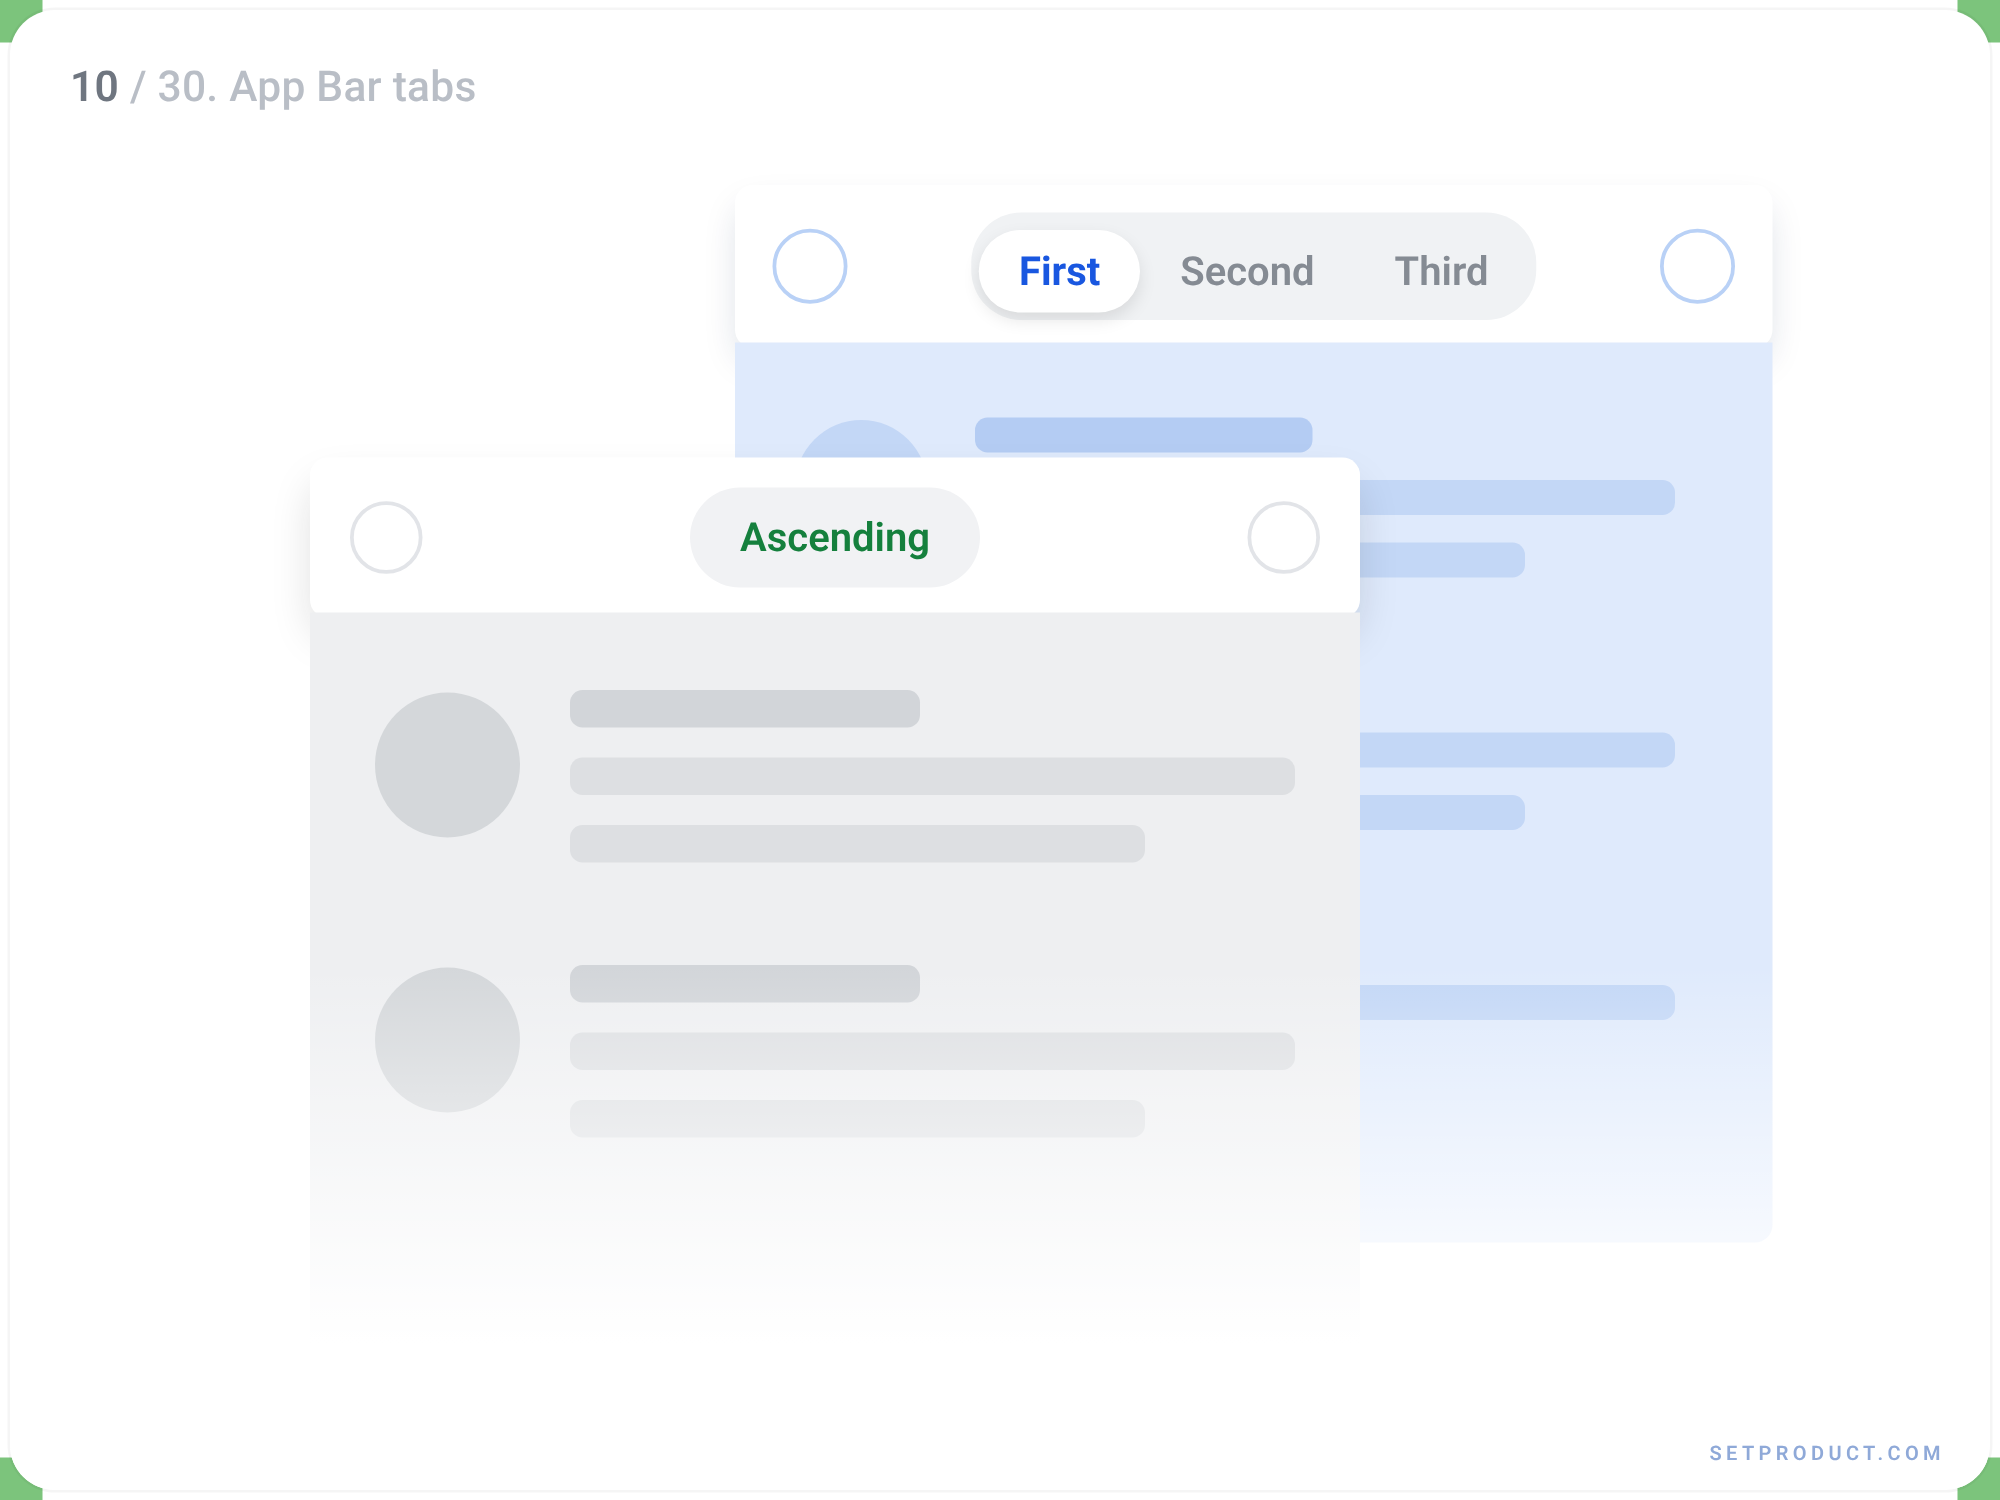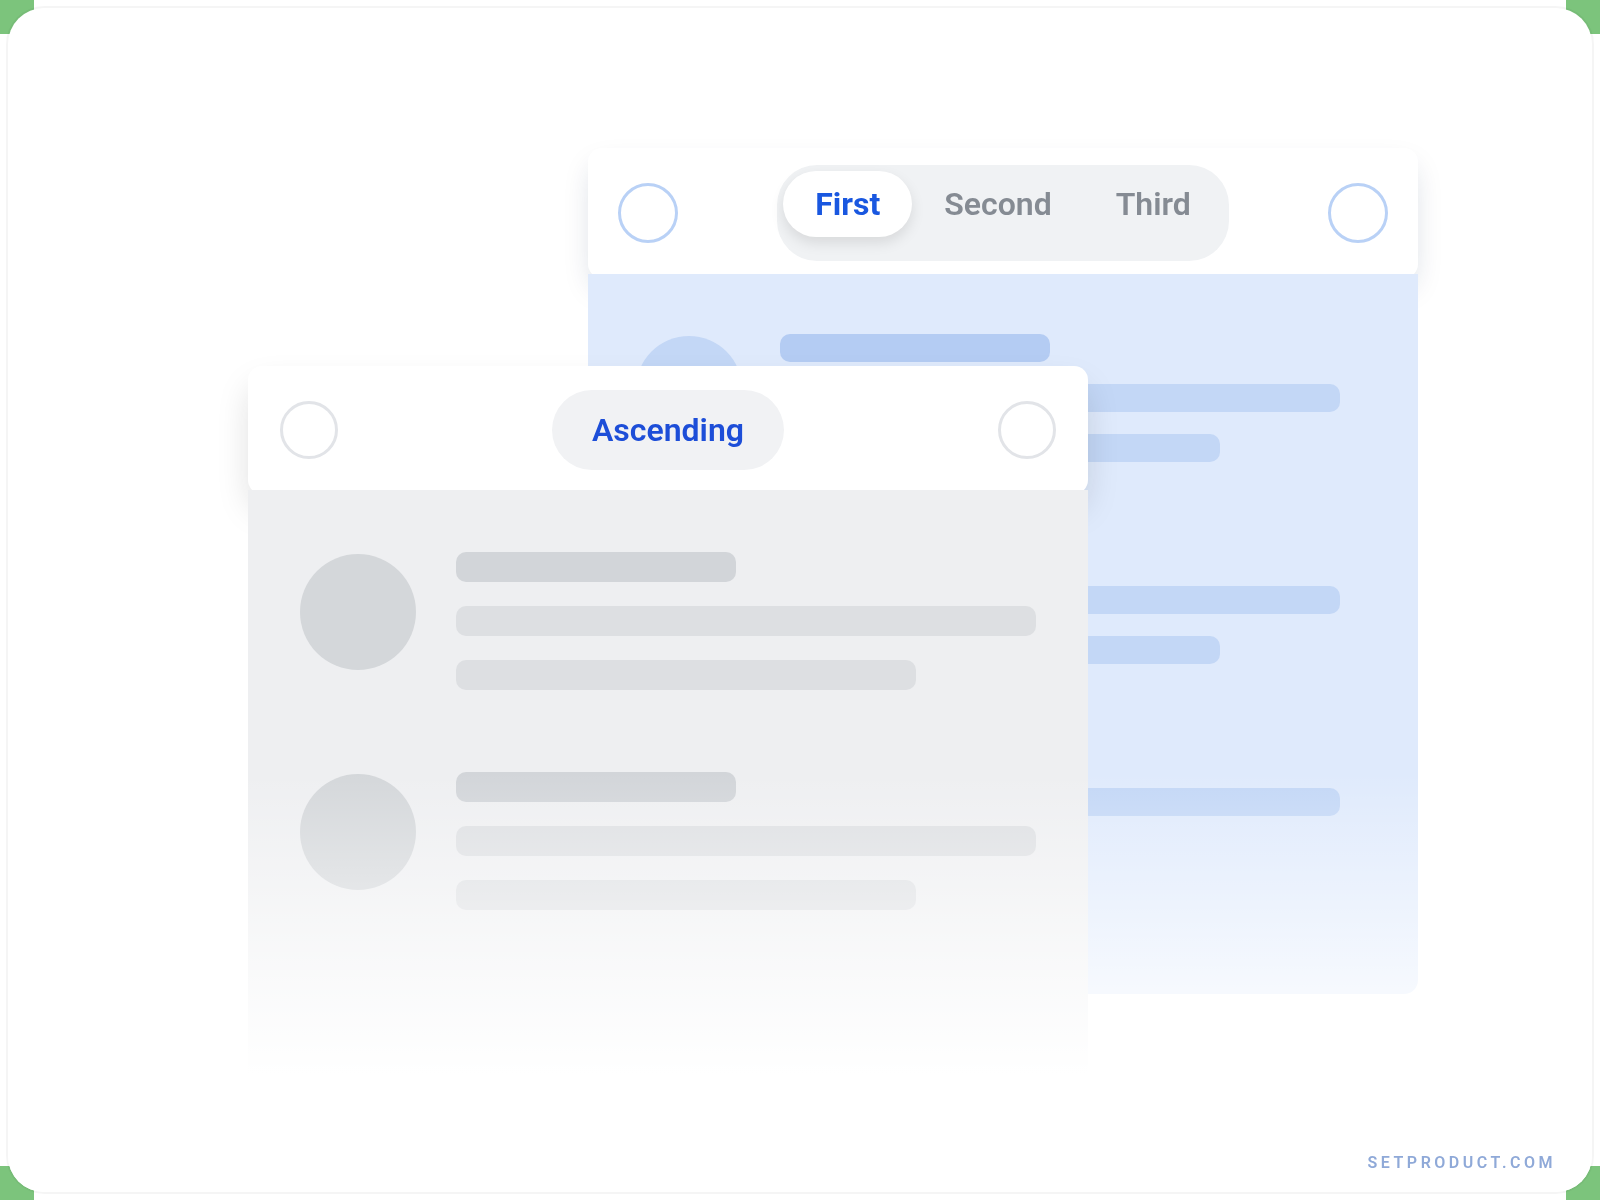--- a/index.html
+++ b/index.html
@@ -224,6 +224,9 @@
 
 <div class="stage">
 
+  <div class="crumb">
+    <span class="cur">10</span><span> / </span><span>30. App Bar tabs</span>
+  </div>
 
   <div class="card-blue">
     <div class="bar">

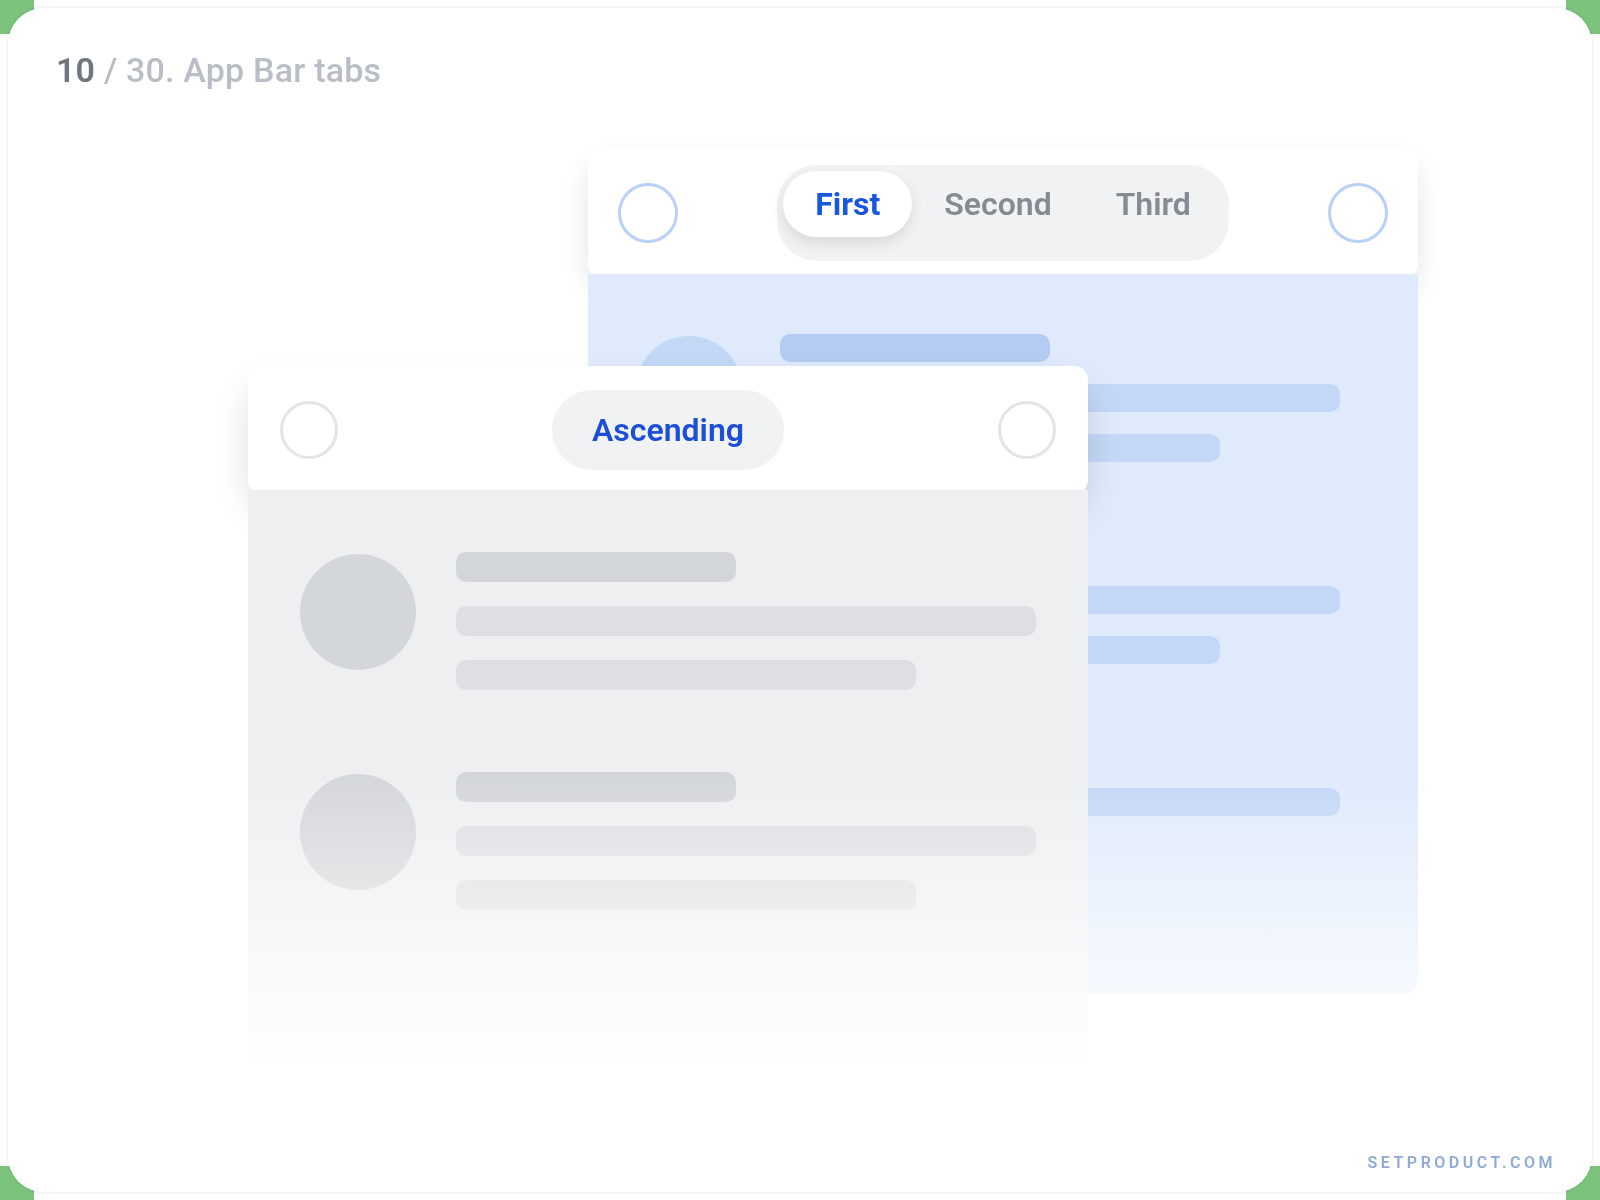--- a/index.html
+++ b/index.html
@@ -111,8 +111,8 @@
     background:#f0f2f4;
     border-radius: 40px;
     padding: 6px;
-    height: 96px;
-    align-items:flex-start;
+    height: 86px;
+    align-items:flex-end;
   }
   .seg-blue .opt {
     padding: 0 32px;

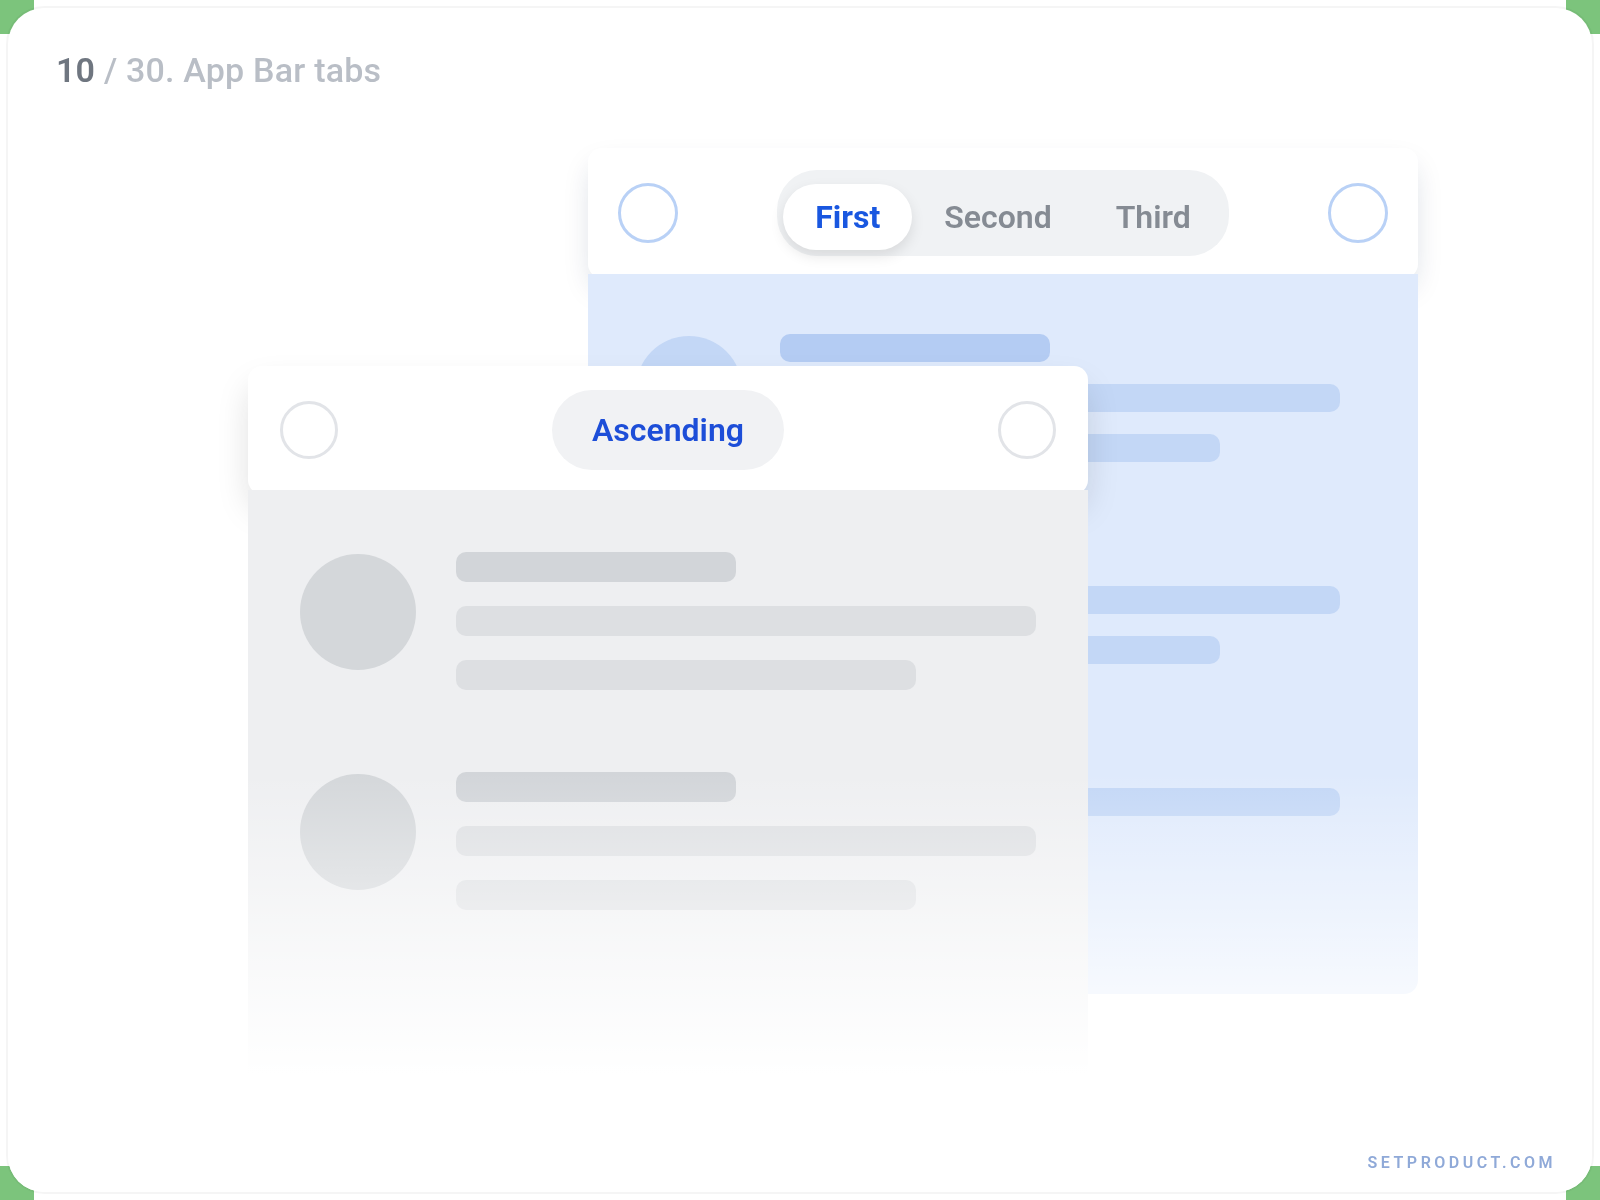--- a/index.html
+++ b/index.html
@@ -187,7 +187,7 @@
     padding: 0 34px;
     font-size: 32px;
     font-weight:600;
-    color:#1d4ed8;
+    color:#15803d;
     line-height:68px;
     border-radius:40px;
     cursor:pointer;

